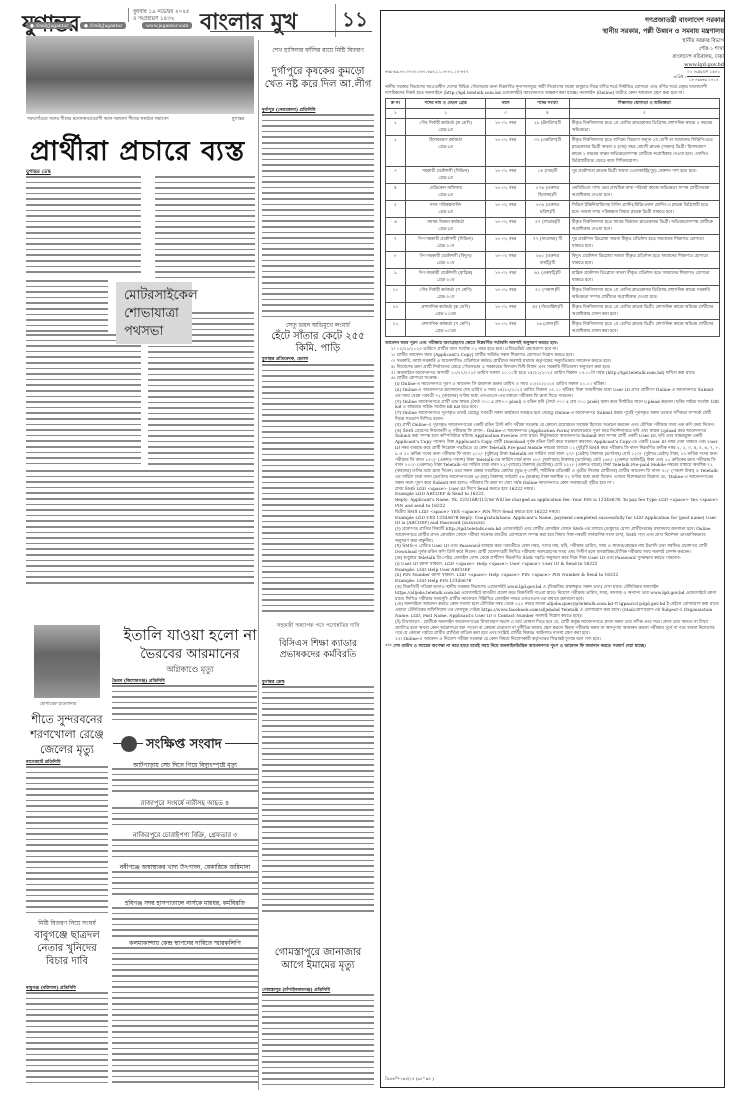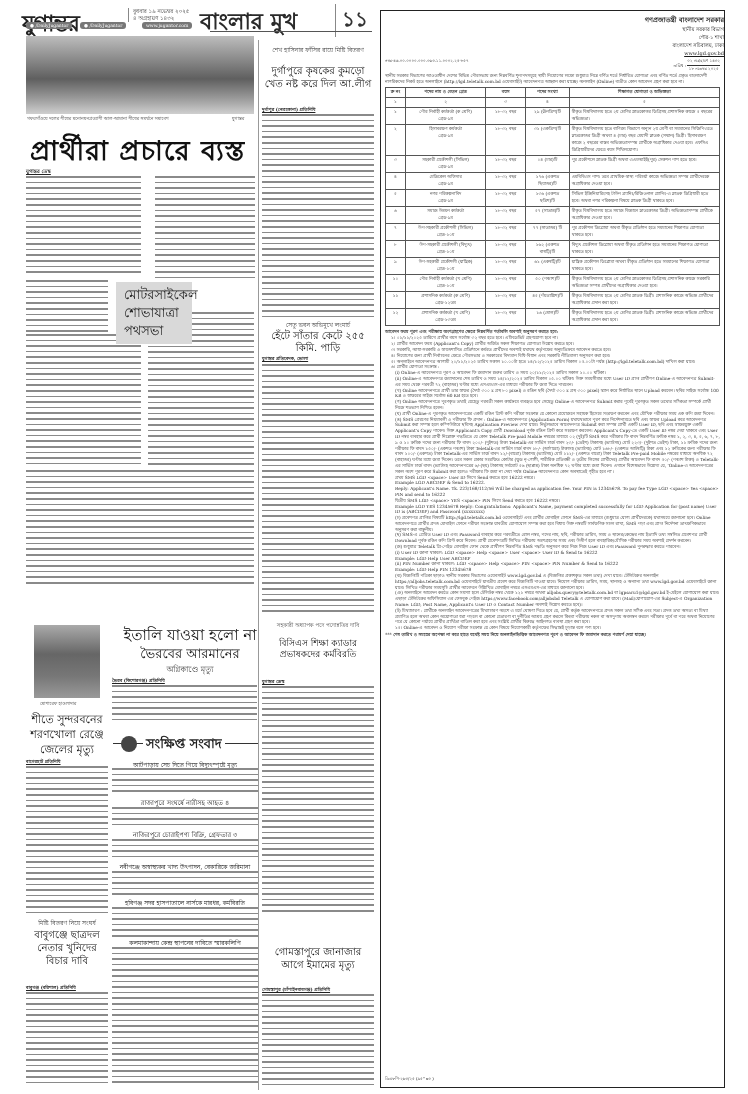--- a/index.html
+++ b/index.html
@@ -122,6 +122,7 @@
 
 <div class="abs notice">
   <div class="c" style="margin-top:4px;font-size:6.5px;font-weight:bold;">গণপ্রজাতন্ত্রী বাংলাদেশ সরকার</div>
+  <div class="c" style="font-size:6.5px;font-weight:bold;">স্থানীয় সরকার, পল্লী উন্নয়ন ও সমবায় মন্ত্রণালয়</div>
   <div class="c" style="font-size:5px;">স্থানীয় সরকার বিভাগ</div>
   <div class="c" style="font-size:5px;">পৌর-১ শাখা</div>
   <div class="c" style="font-size:5px;">বাংলাদেশ সচিবালয়, ঢাকা</div>

